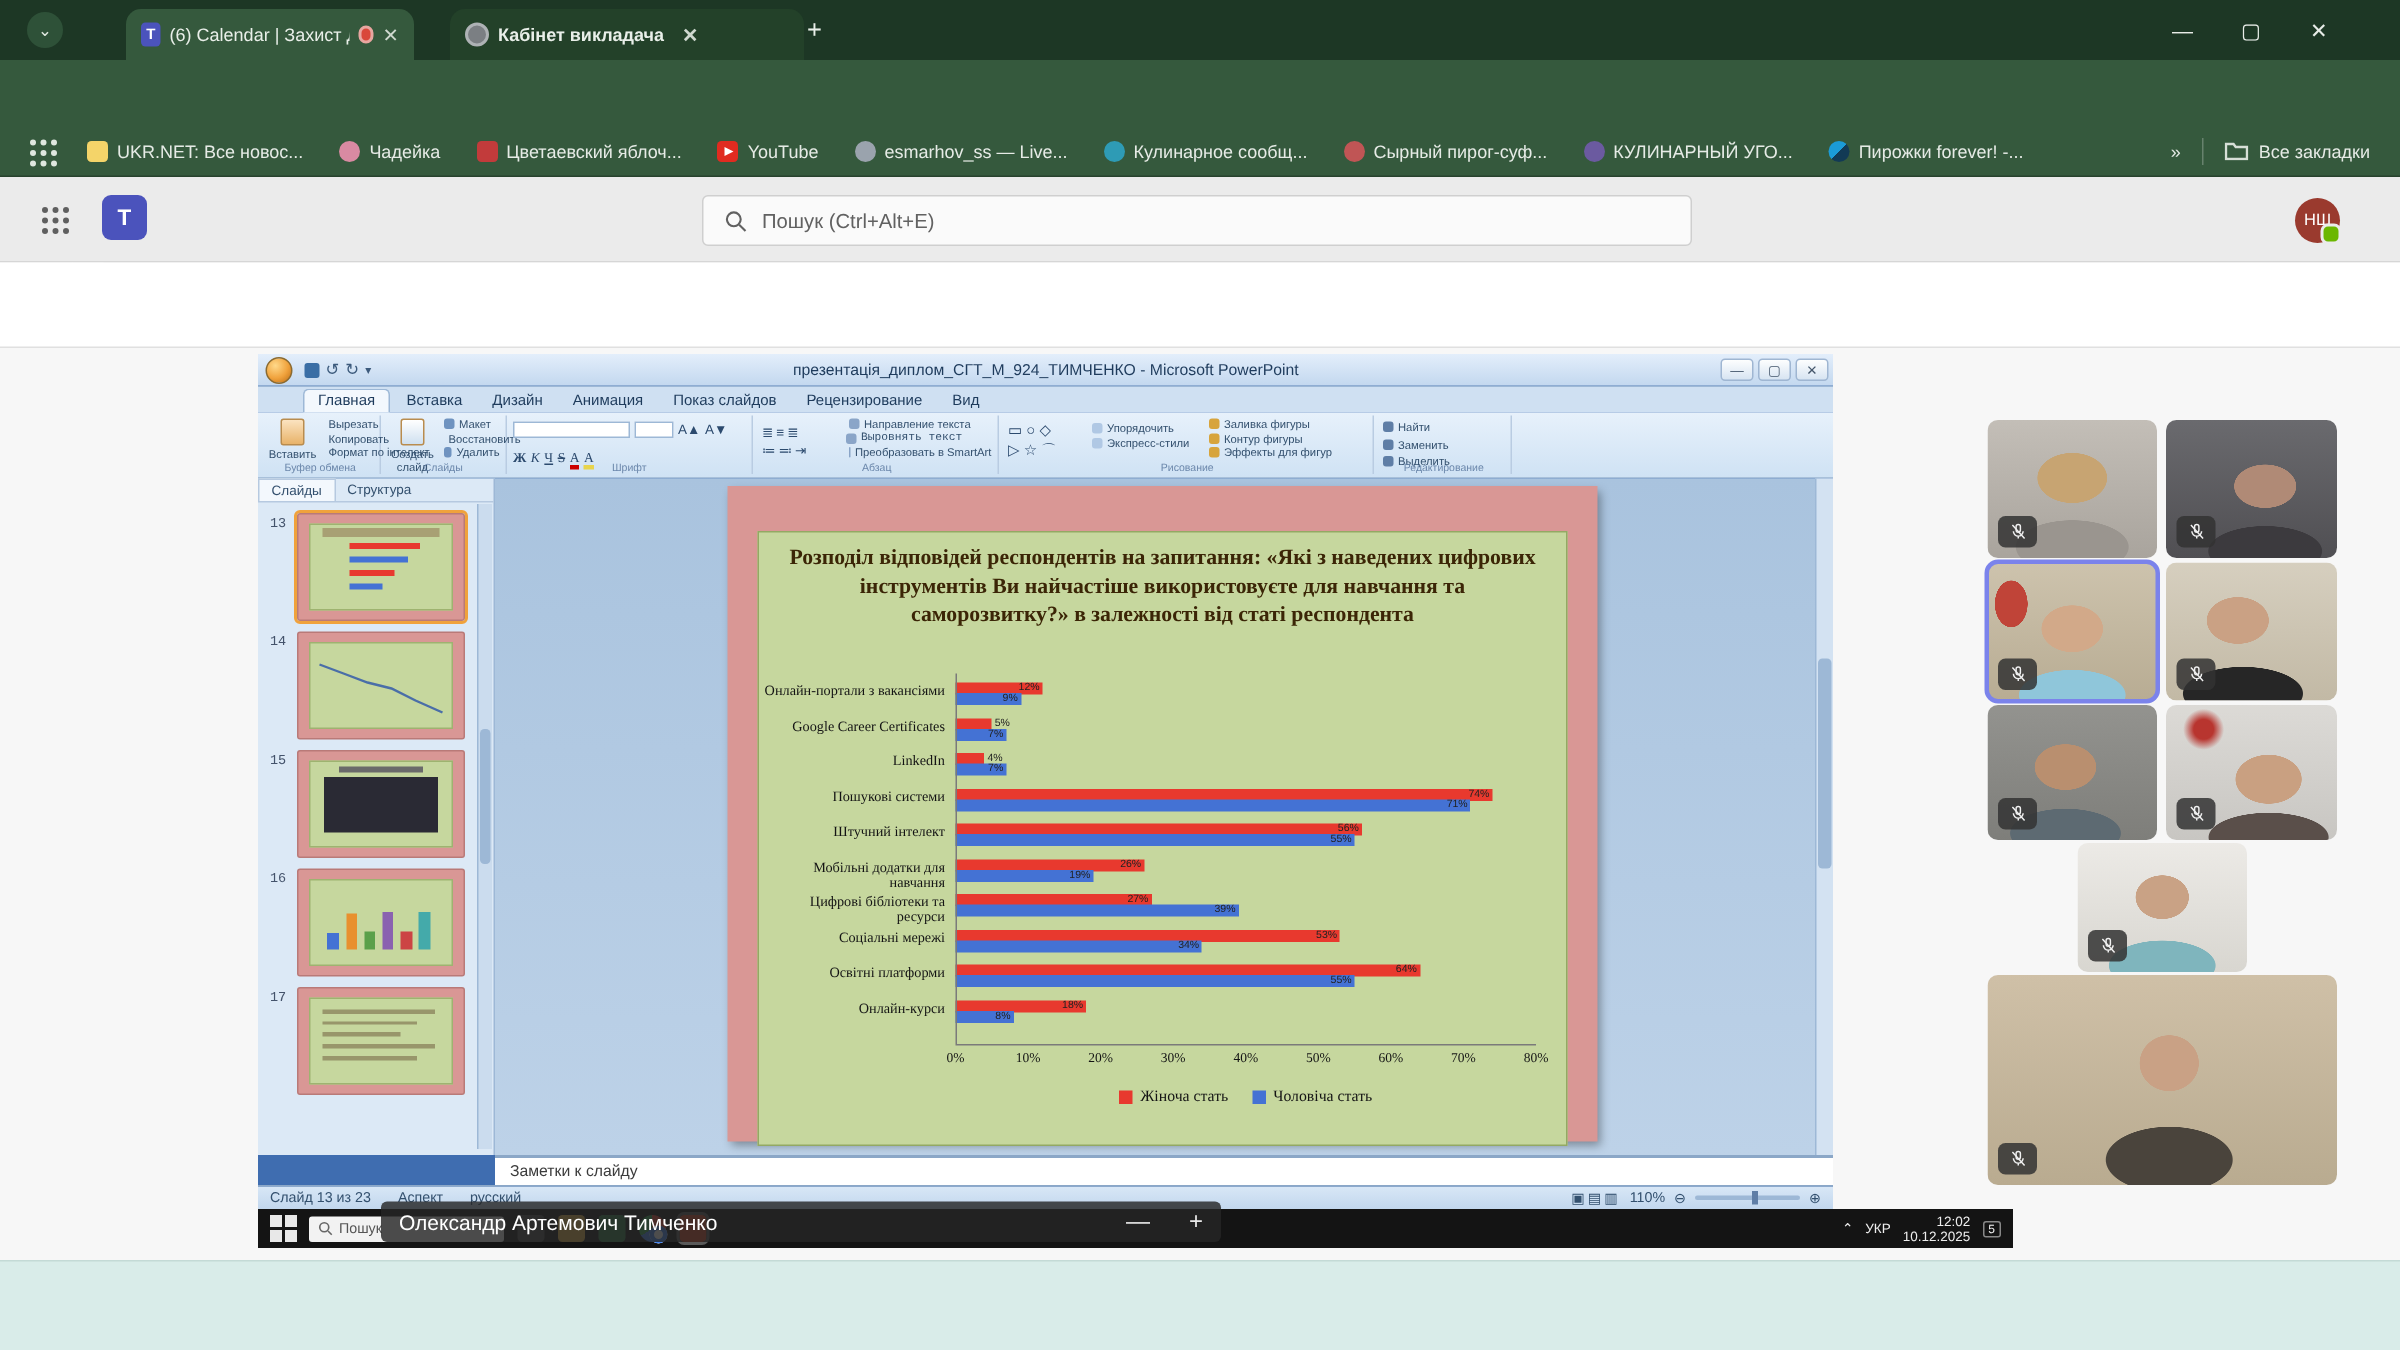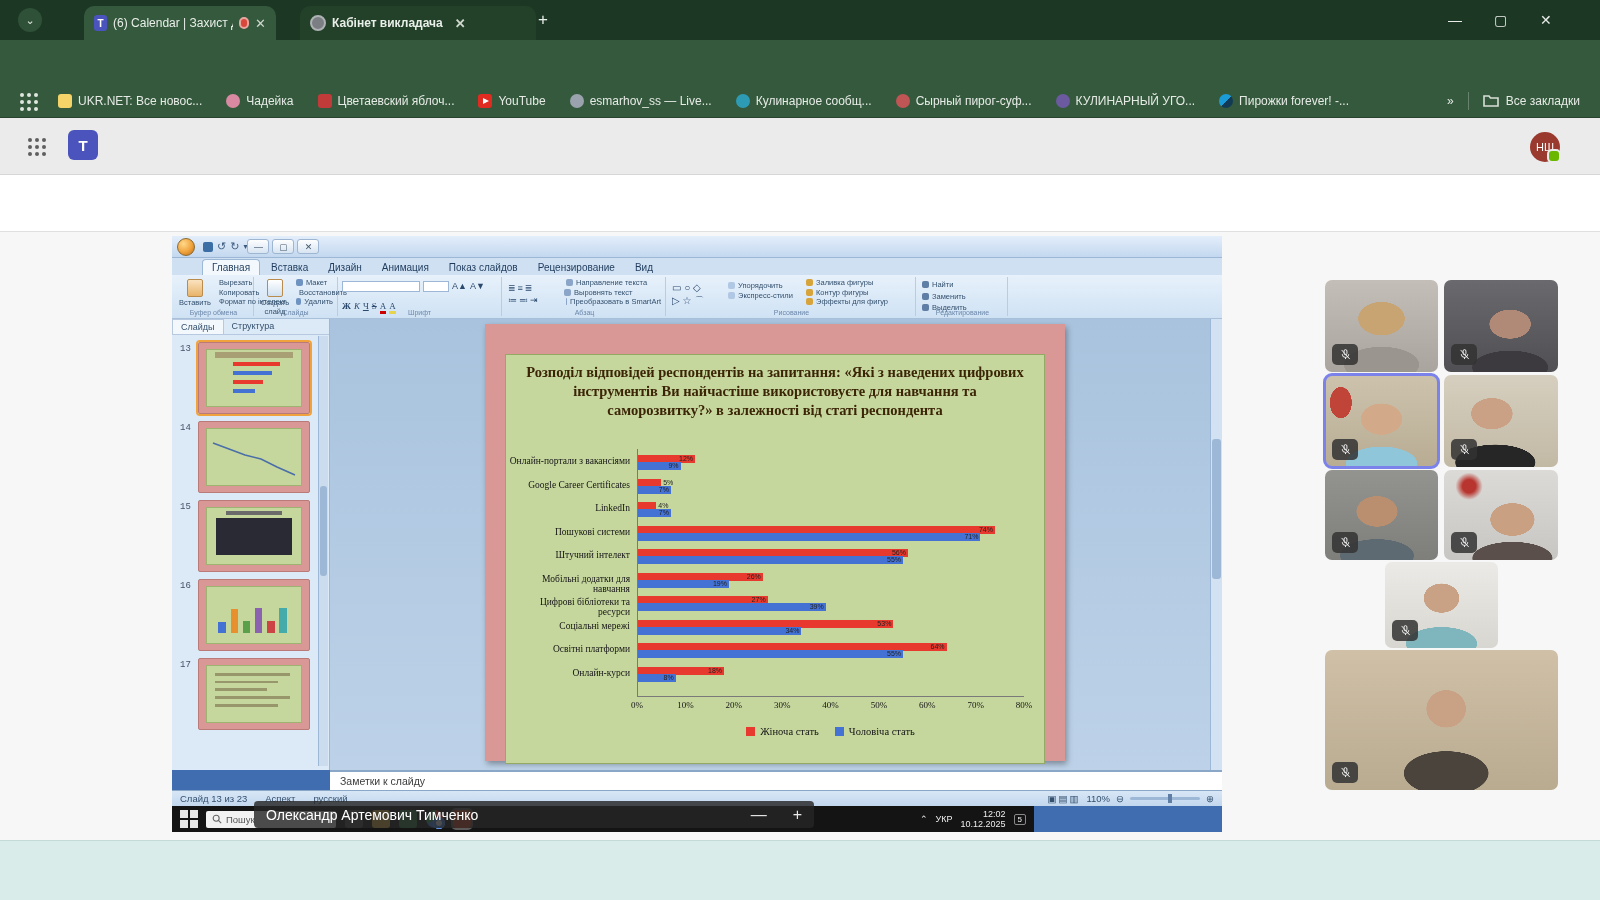--- a/index.html
+++ b/index.html
@@ -295,6 +295,13 @@
     <div class="abs" style="left:68px;top:12px;width:30px;height:30px;border-radius:6px;background:#4b53bc;color:#fff;
          display:flex;align-items:center;justify-content:center;font-weight:bold;font-size:15px;">T</div>
     <div class="abs" style="left:1488px;top:138px;color:#424242;font-size:16px;letter-spacing:1px;">•••</div>
+  </div>
+  <div class="abs" id="tmsearch">
+    <svg width="15" height="15" viewBox="0 0 15 15">
+        <circle cx="6.2" cy="6.2" r="4.6" fill="none" stroke="#616161" stroke-width="1.4"></circle>
+        <path d="M9.8 9.8L14 14" stroke="#616161" stroke-width="1.4"></path>
+      </svg>
+    <span>Пошук (Ctrl+Alt+E)</span>
   </div>
   <div class="abs" id="tmavatar">НШ</div>
 

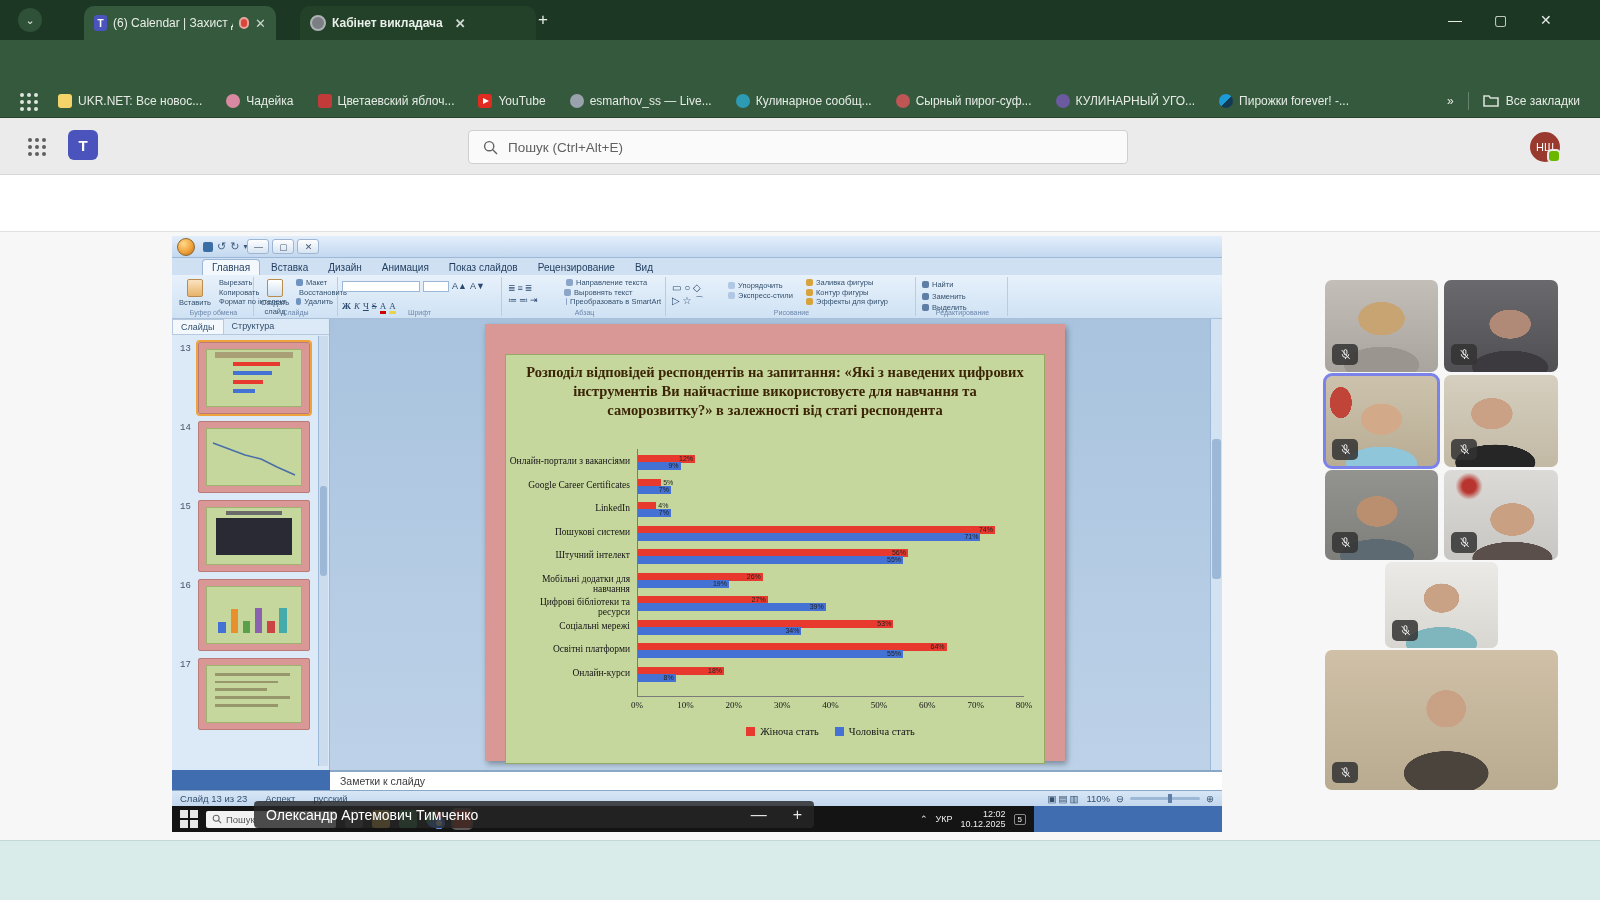--- a/index.html
+++ b/index.html
@@ -507,6 +507,7 @@
           <span>↻</span>
           <span style="font-size:8px;">▾</span>
         </div>
+        <div class="t">презентація_диплом_СГТ_М_924_ТИМЧЕНКО - Microsoft PowerPoint</div>
         <div class="pwb">—</div>
         <div class="pwb">▢</div>
         <div class="pwb">✕</div>

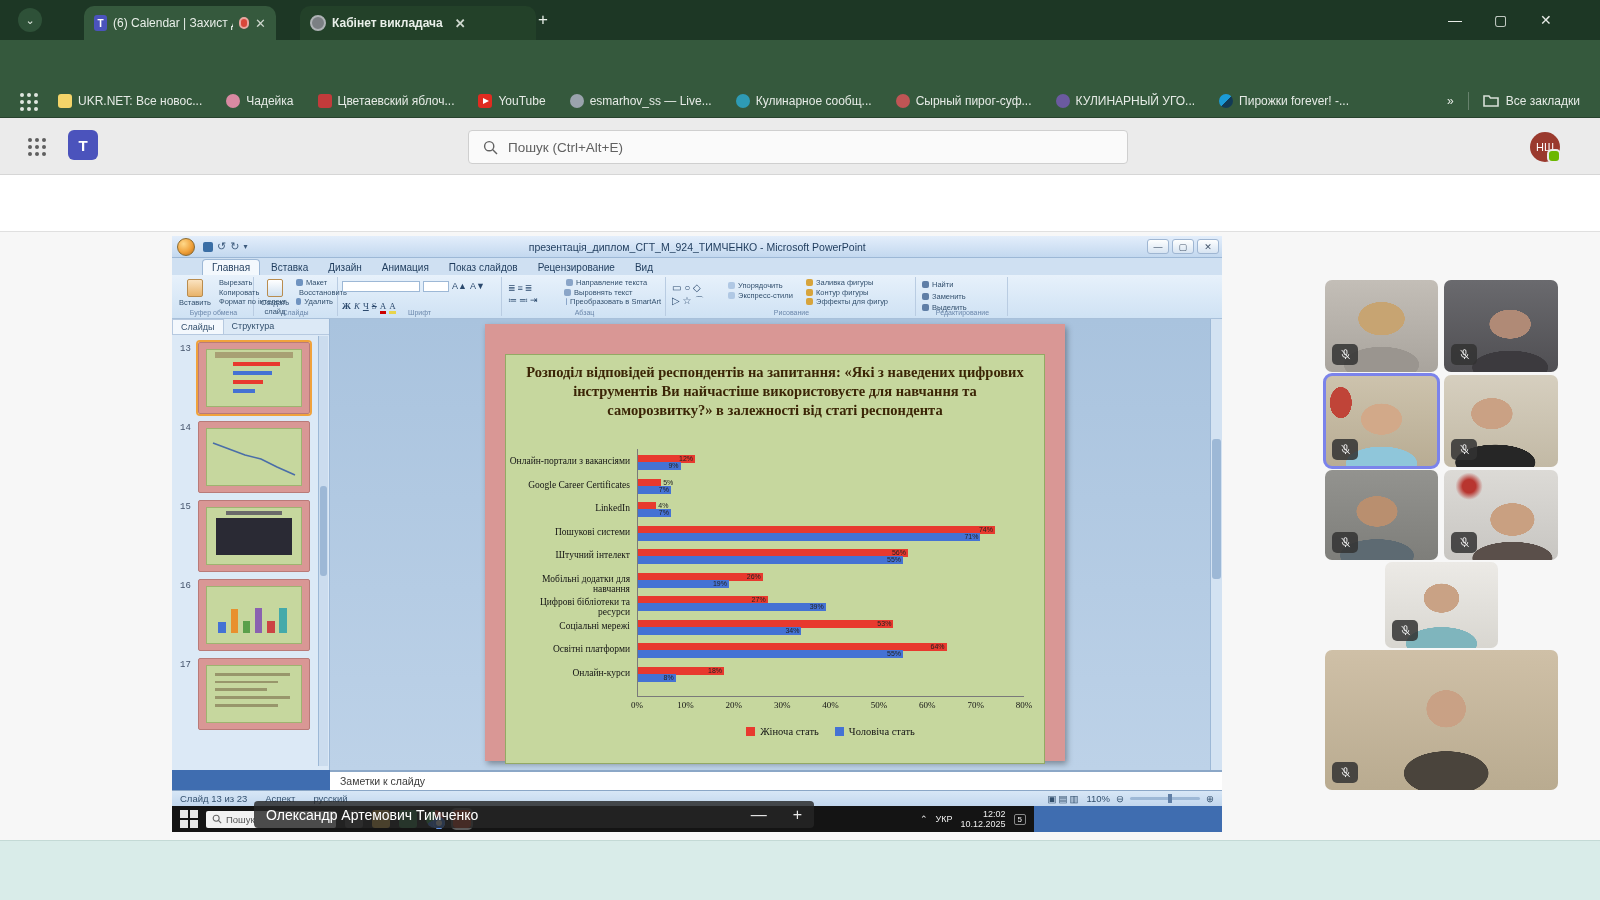--- a/index.html
+++ b/index.html
@@ -579,7 +579,7 @@
               <span class="chip" style="background: rgb(138, 165, 200);"></span>
               <span>Направление текста</span>
             </div>
-            <div class="rrow" style="margin-left: 54px;">
+            <div class="rrow" style="margin-left: 54px; font-family: Liberation Mono, monospace;">
               <span class="chip" style="background: rgb(138, 165, 200);"></span>
               <span>Выровнять текст</span>
             </div>

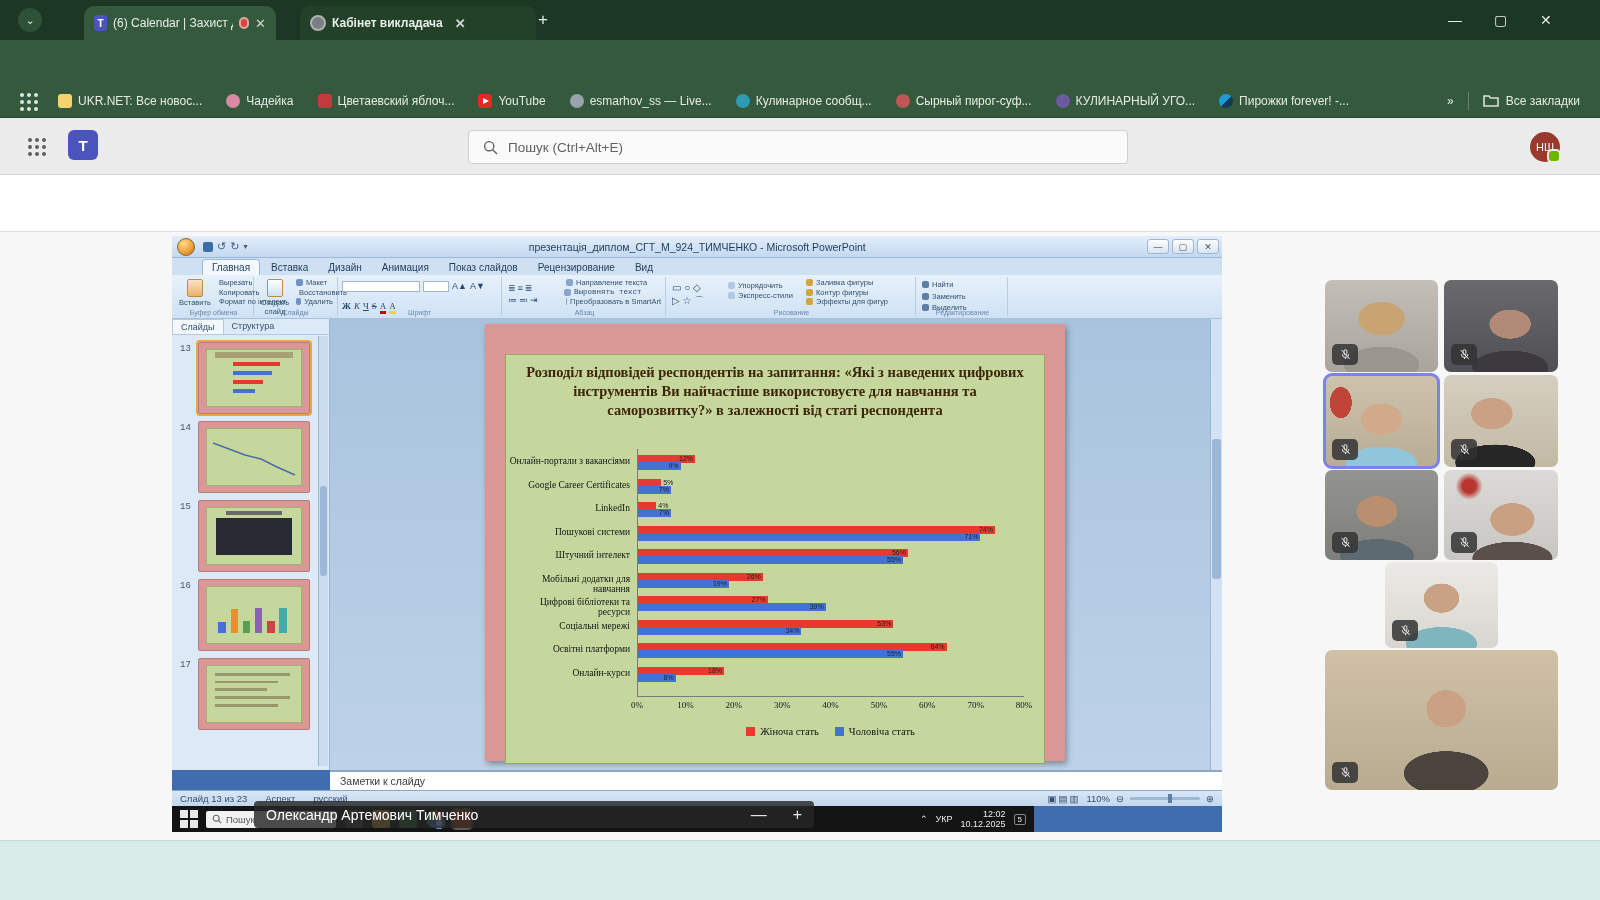--- a/index.html
+++ b/index.html
@@ -125,7 +125,7 @@
   .zslider{width:70px;height:3px;background:#9db8d6;border-radius:2px;position:relative;}
   .zslider i{position:absolute;left:38px;top:-3px;width:4px;height:9px;background:#5f7ea6;}
   
-  #ptask{left:0;top:570px;width:862px;height:26px;background:#141414;display:flex;align-items:center;color:#ddd;}
+  #ptask{left:0;top:570px;width:1170px;height:26px;background:#141414;display:flex;align-items:center;color:#ddd;}
   #ptask .search{margin-left:8px;width:130px;height:17px;background:#f2f2f2;border-radius:2px;color:#555;
                  font-size:9.5px;display:flex;align-items:center;gap:4px;padding:0 6px;}
   .ptic{width:18px;height:18px;border-radius:3px;margin-left:9px;}

